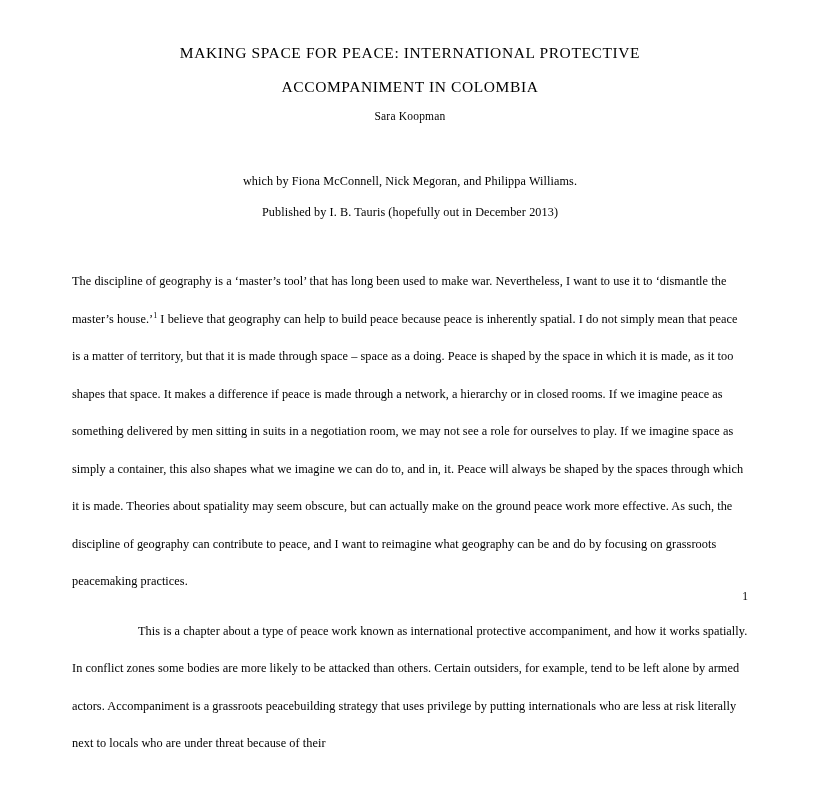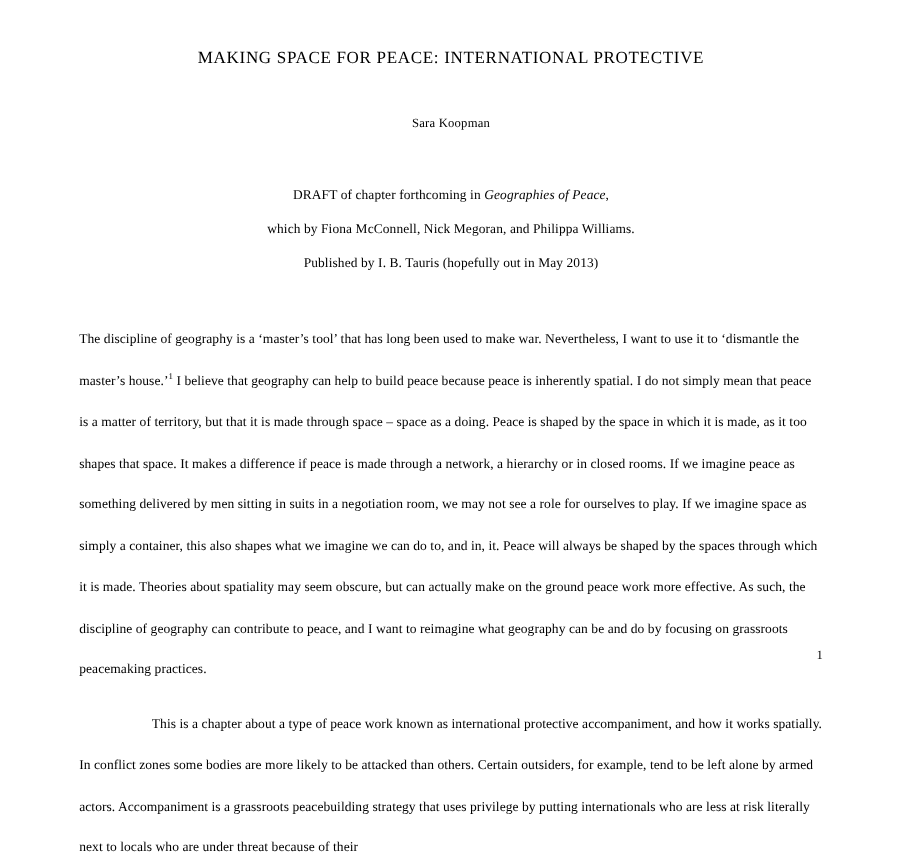--- a/index.html
+++ b/index.html
@@ -82,6 +82,7 @@
 
   <div class="title-block">
     <div class="title-line">MAKING SPACE FOR PEACE: INTERNATIONAL PROTECTIVE</div>
+    <div class="title-line">ACCOMPANIMENT IN COLOMBIA</div>
   </div>
 
   <div class="author">Sara Koopman</div>

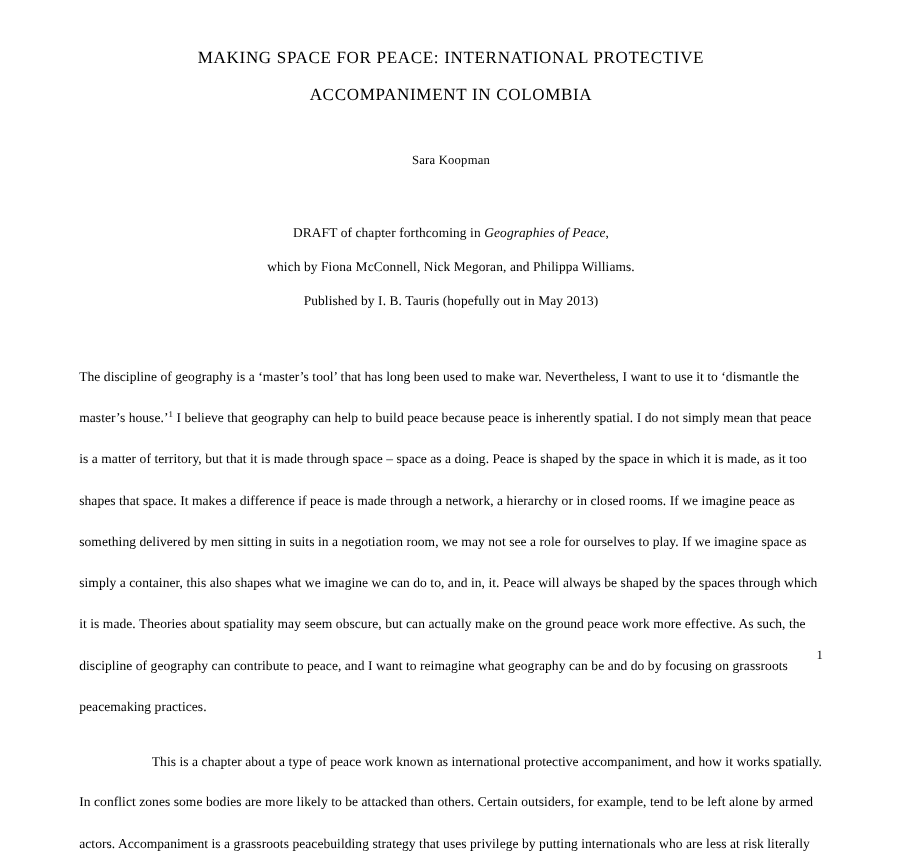--- a/index.html
+++ b/index.html
@@ -35,7 +35,7 @@
   .author {
     text-align: center;
     font-size: 11.5px;
-    margin-top: 36px;
+    margin-top: 6px;
     letter-spacing: 0.2px;
   }
   .meta-block {

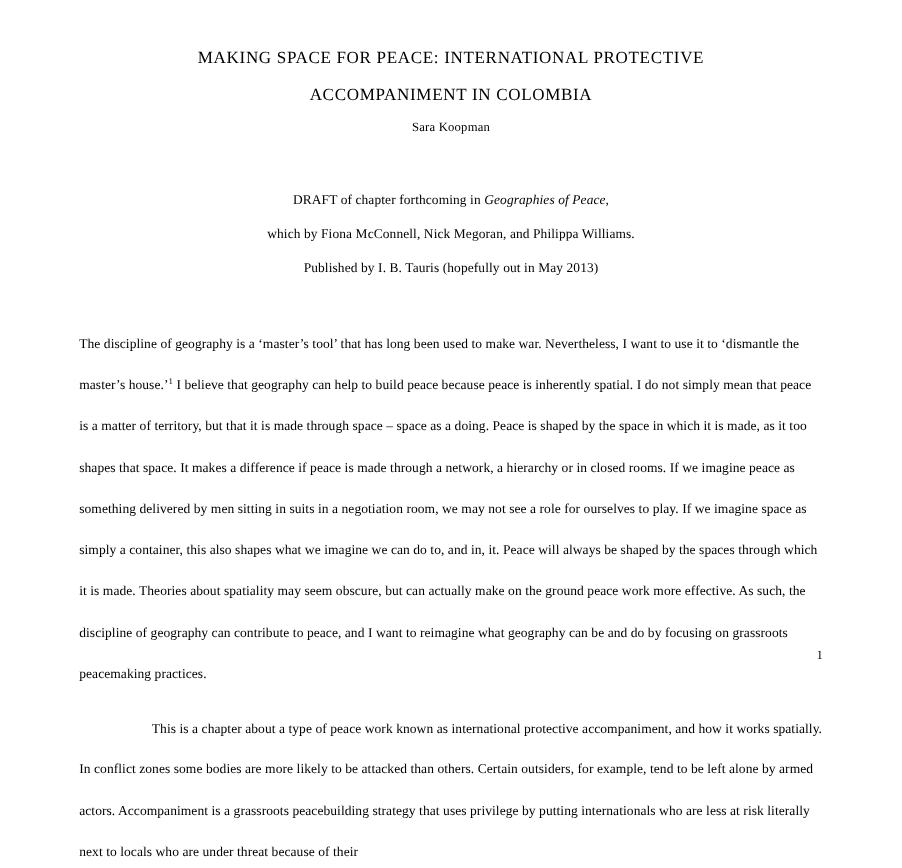--- a/index.html
+++ b/index.html
@@ -88,7 +88,6 @@
   <div class="author">Sara Koopman</div>
 
   <div class="meta-block">
-    <div class="meta-line"><span>DRAFT of chapter forthcoming in </span><span class="ital">Geographies of Peace</span><span>,</span></div>
     <div class="meta-line">which by Fiona McConnell, Nick Megoran, and Philippa Williams.</div>
     <div class="meta-line">Published by I. B. Tauris (hopefully out in May 2013)</div>
   </div>

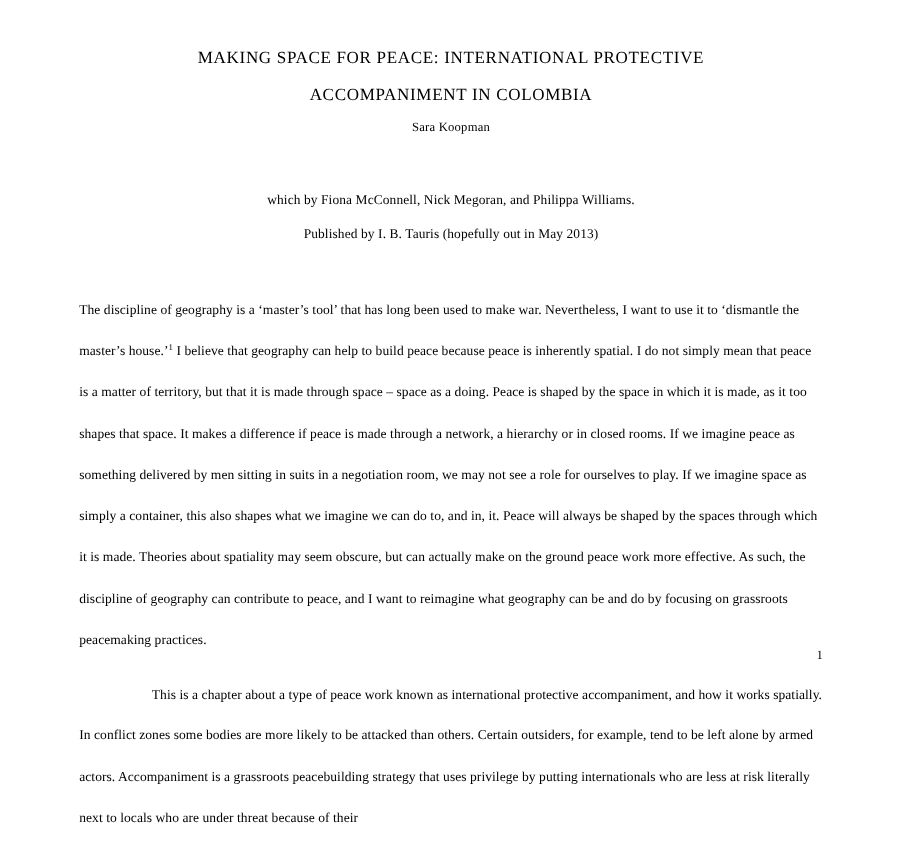--- a/index.html
+++ b/index.html
@@ -89,7 +89,7 @@
 
   <div class="meta-block">
     <div class="meta-line">which by Fiona McConnell, Nick Megoran, and Philippa Williams.</div>
-    <div class="meta-line">Published by I. B. Tauris (hopefully out in May 2013)</div>
+    <div class="meta-line">Published by I. B. Tauris (hopefully out in December 2013)</div>
   </div>
 
   <div class="body-block">

